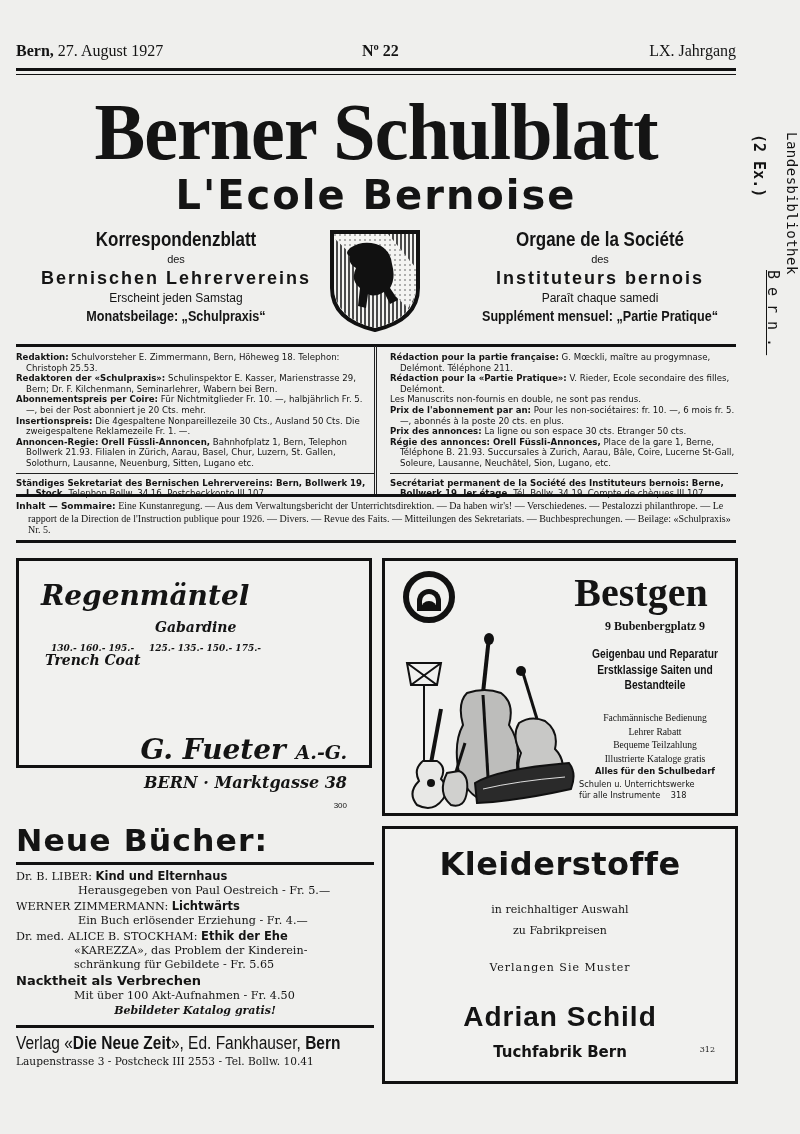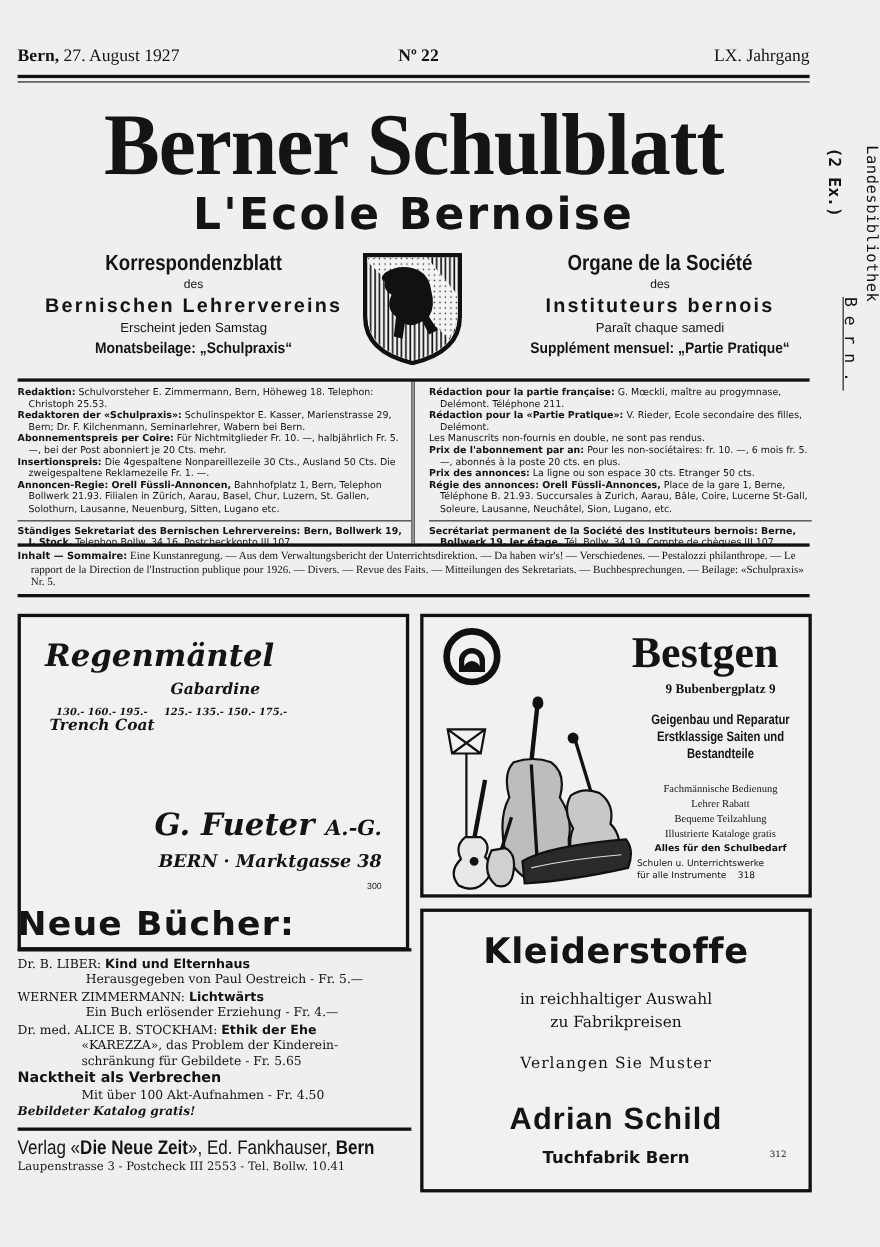--- a/index.html
+++ b/index.html
@@ -41,7 +41,7 @@
 
   
   .ad { position: absolute; border: 3px solid #111; background: #f1f1ef; }
-  .ad-regen { left: 16px; top: 558px; width: 356px; height: 306px; }
+  .ad-regen { left: 16px; top: 558px; width: 356px; height: 210px; }
   .ad-regen .title { position: absolute; left: 22px; top: 18px; font-family: "DejaVu Serif", serif; font-style: italic; font-weight: bold; font-size: 28px; }
   .ad-regen .sub { position: absolute; top: 58px; font-family: "DejaVu Serif", serif; font-style: italic; font-weight: bold; font-size: 14px; }
   .ad-regen .prices { position: absolute; top: 82px; font-family: "DejaVu Serif", serif; font-style: italic; font-weight: bold; font-size: 9px; }

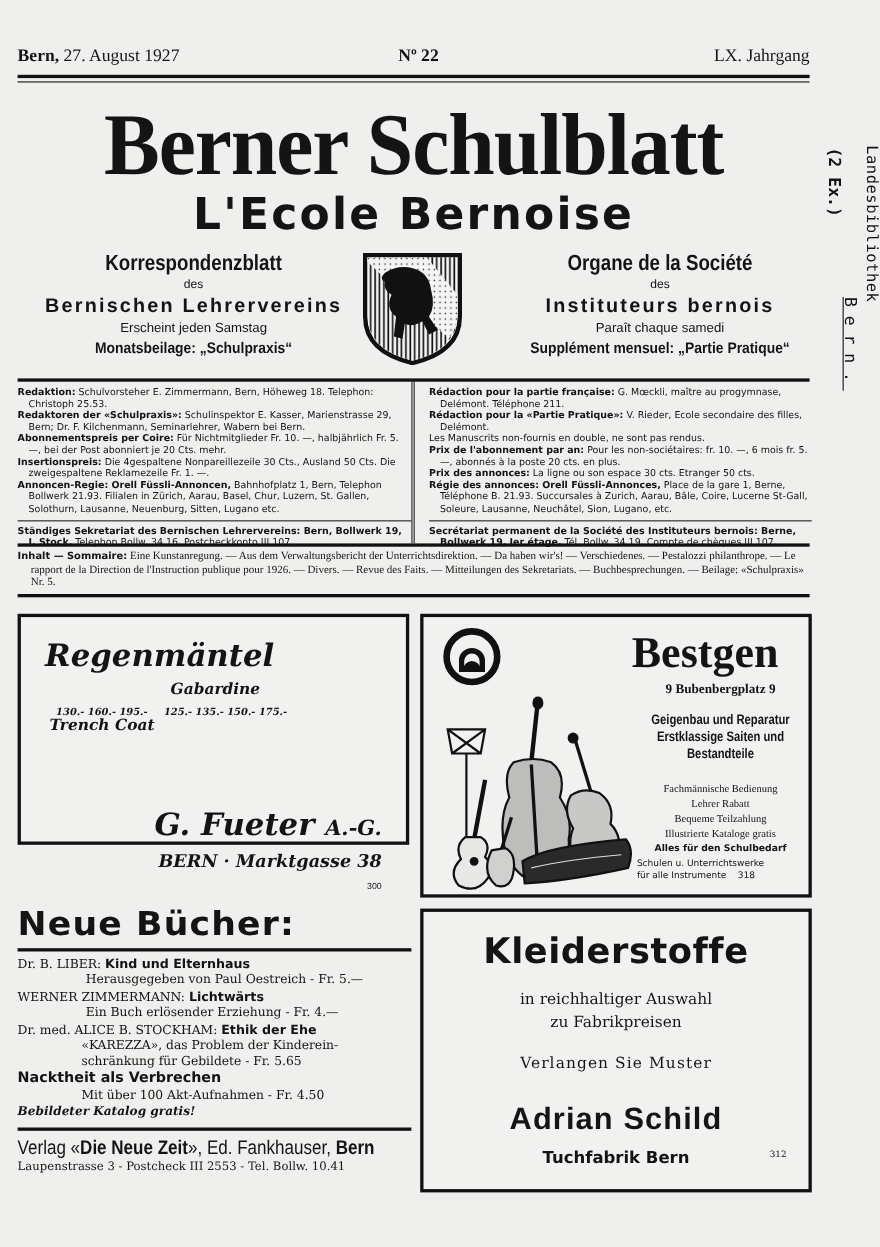--- a/index.html
+++ b/index.html
@@ -78,7 +78,7 @@
 
   .ad-kleider { left: 382px; top: 826px; width: 356px; height: 258px; }
   .ad-kleider .title { position: absolute; left: 0; top: 16px; width: 100%; text-align: center; font-family: "DejaVu Sans", sans-serif; font-weight: bold; font-size: 32px; letter-spacing: 0.5px; }
-  .ad-kleider .c { position: absolute; left: 0; width: 100%; text-align: center; font-family: "DejaVu Serif", serif; font-size: 14px; line-height: 21px; }
+  .ad-kleider .c { position: absolute; left: 0; width: 100%; text-align: center; font-family: "DejaVu Serif", serif; font-size: 11px; line-height: 21px; }
   .ad-kleider .firm { position: absolute; left: 0; top: 172px; width: 100%; text-align: center; font-family: Liberation Sans, sans-serif; font-weight: bold; font-size: 28px; letter-spacing: 1px; }
   .ad-kleider .sub { position: absolute; left: 0; top: 214px; width: 100%; text-align: center; font-family: "DejaVu Sans", sans-serif; font-weight: bold; font-size: 15px; }
   .ad-kleider .num { position: absolute; right: 20px; top: 216px; font-family: "DejaVu Serif", serif; font-size: 8px; }

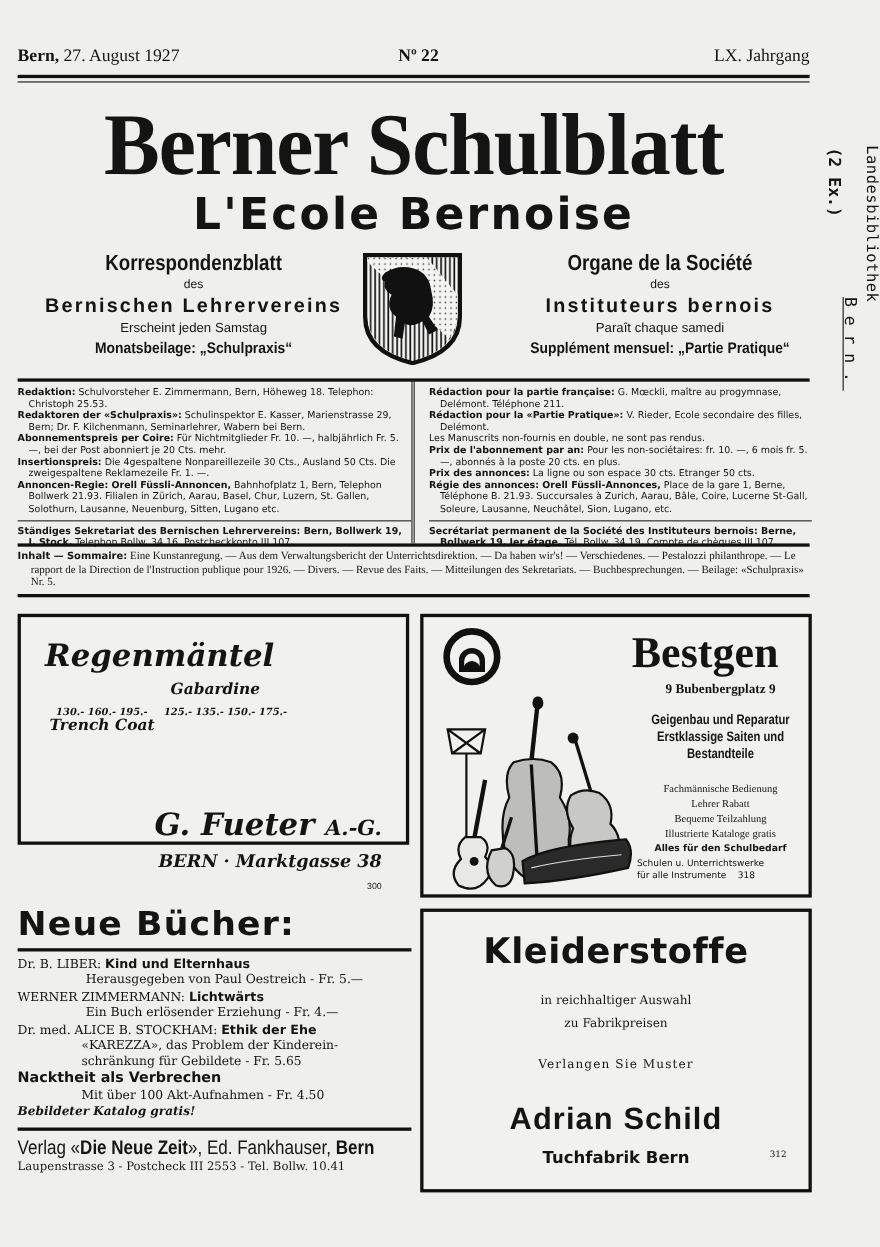--- a/index.html
+++ b/index.html
@@ -71,7 +71,7 @@
   .books .ind { padding-left: 62px; }
   .books .indc { padding-left: 58px; }
   .books .nackt { font-family: "DejaVu Sans", sans-serif; font-weight: bold; font-size: 13px; line-height: 16px; }
-  .books .kat { text-align: left; font-family: "DejaVu Serif", serif; font-style: italic; font-weight: bold; font-size: 11px; line-height: 16px; }
+  .books .kat { text-align: center; font-family: "DejaVu Serif", serif; font-style: italic; font-weight: bold; font-size: 11px; line-height: 16px; }
   .books .verlag { font-family: "Liberation Sans", sans-serif; font-size: 18px; line-height: 22px; transform: scaleX(0.86); transform-origin: left; white-space: nowrap; }
   .books .verlag b { font-weight: bold; }
   .books .addr { font-family: "DejaVu Serif", serif; font-size: 10.6px; line-height: 14px; }

